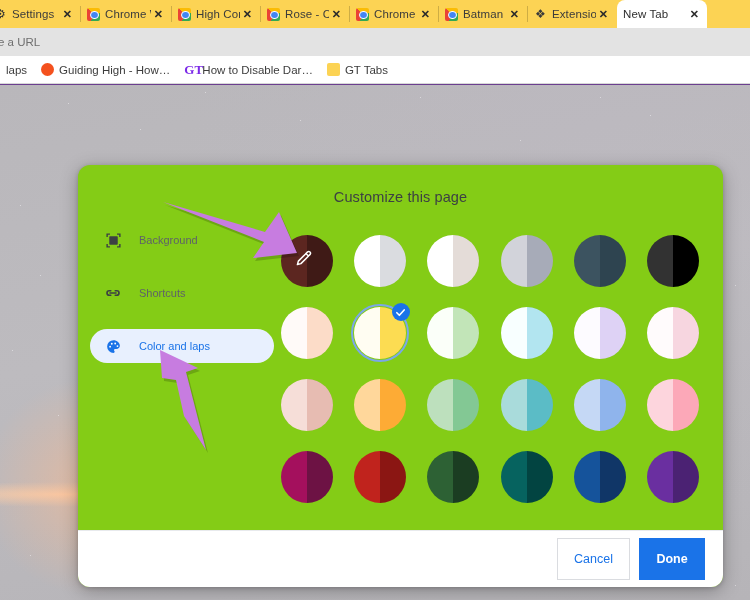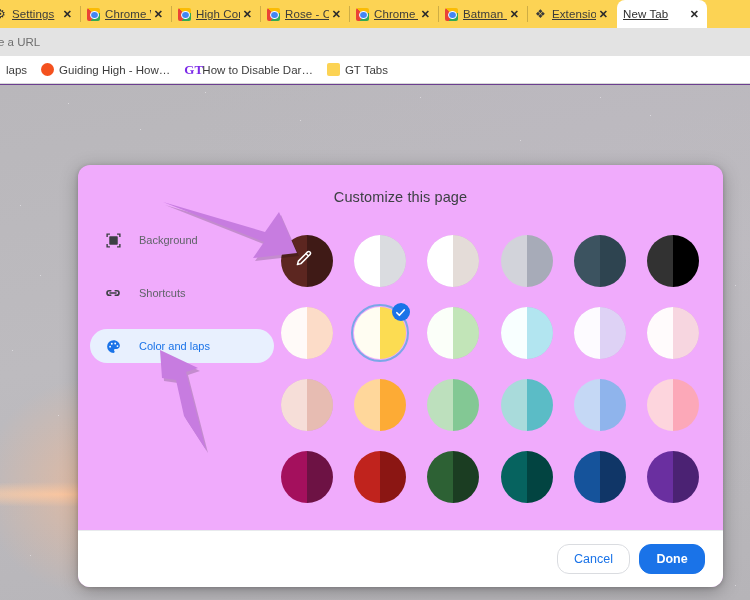--- a/index.html
+++ b/index.html
@@ -76,7 +76,6 @@
     overflow: hidden;
     flex: 1 1 auto;
     letter-spacing: 0.1px;
-    text-decoration: underline;
   }
   .tab .tab-close {
     font-size: 11px;

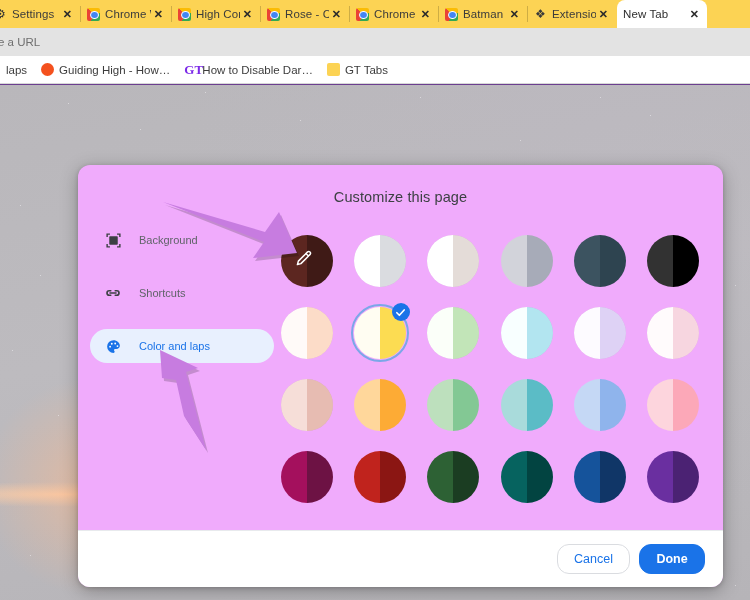--- a/index.html
+++ b/index.html
@@ -178,7 +178,7 @@
     top: 165px;
     width: 645px;
     height: 422px;
-    background: #f0abfc;
+    background: #84cc16;
     border-radius: 12px;
     box-shadow: 0 4px 18px rgba(0,0,0,0.28), 0 1px 4px rgba(0,0,0,0.18);
     overflow: hidden;

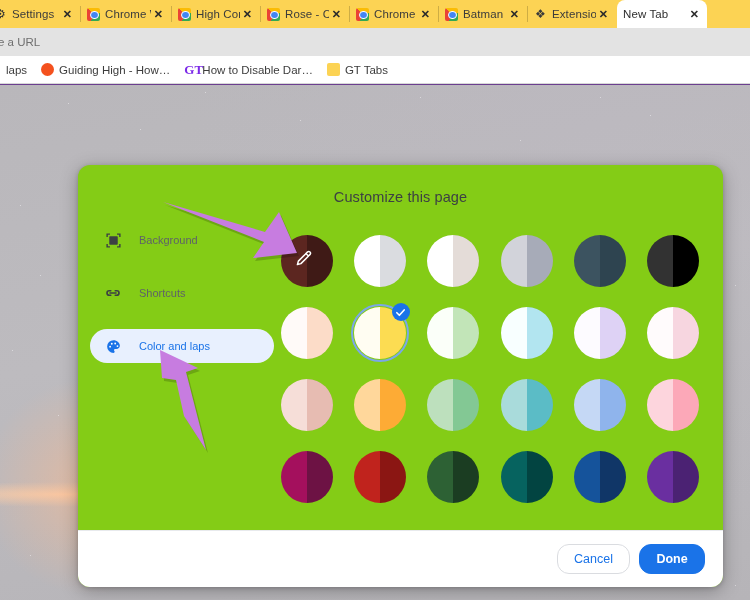--- a/index.html
+++ b/index.html
@@ -300,9 +300,9 @@
     background: #fff;
   }
   .btn {
-    height: 30px;
+    height: 42px;
     min-width: 66px;
-    border-radius: 12px;
+    border-radius: 0;
     font-size: 12.5px;
     display: flex;
     align-items: center;

